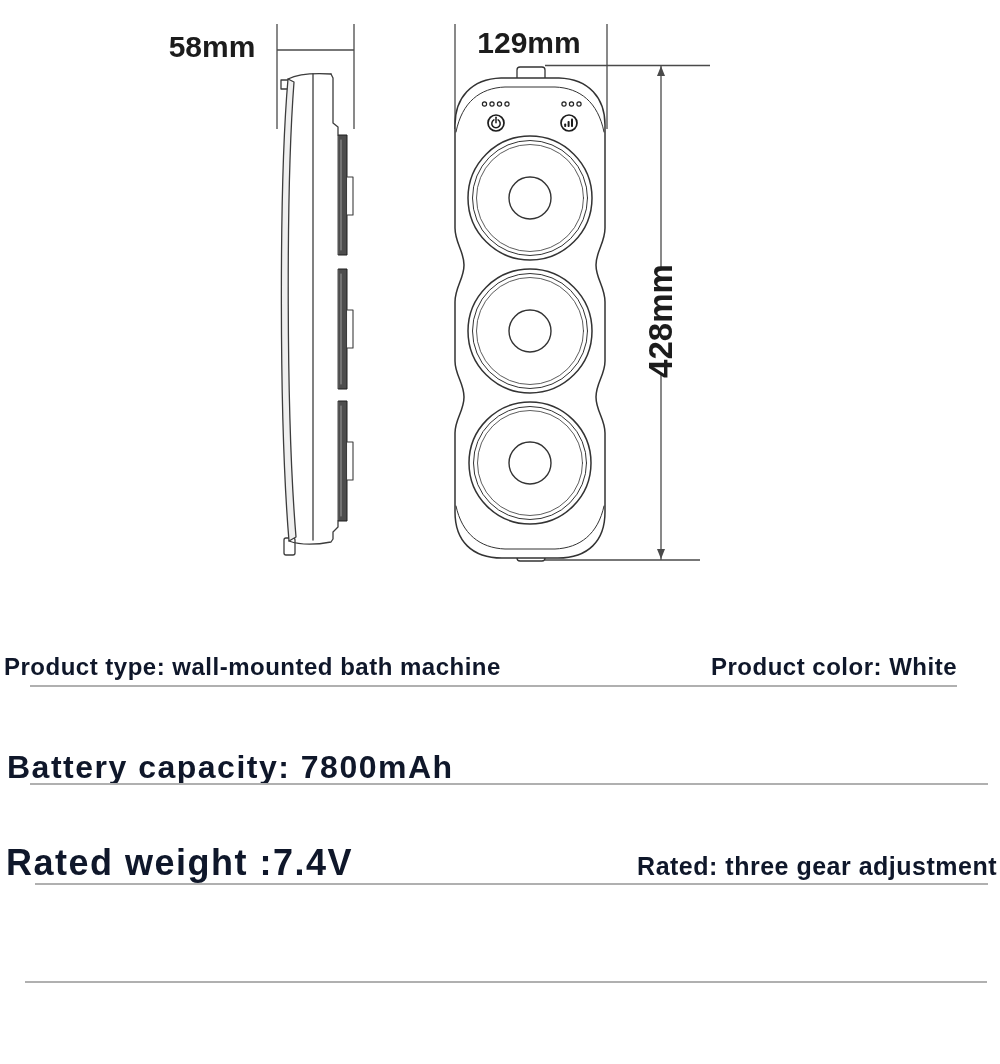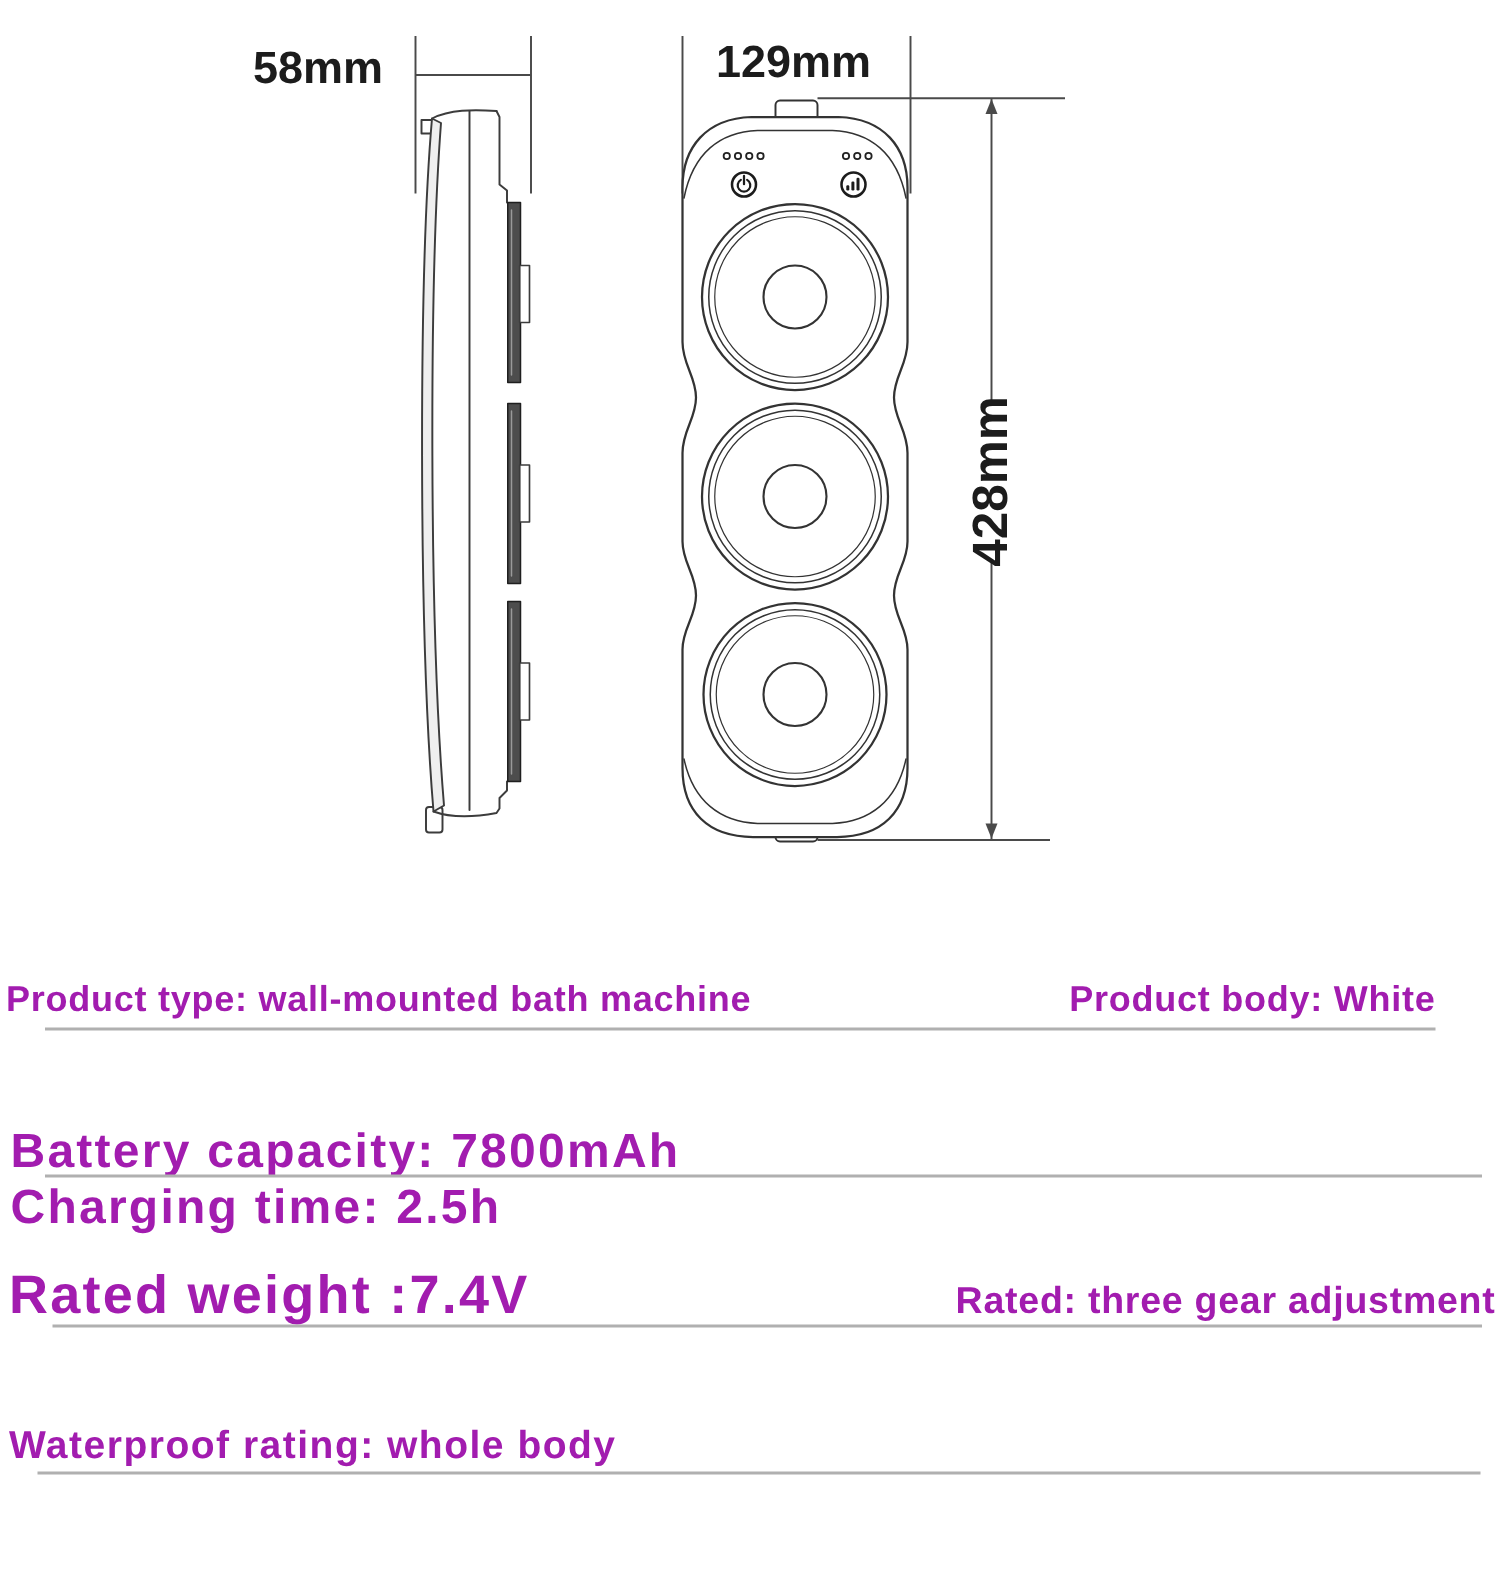--- a/index.html
+++ b/index.html
@@ -8,7 +8,7 @@
   #drawing{position:absolute;top:0;left:0;}
   .dimtext{font-family:"Liberation Sans",sans-serif;font-weight:bold;fill:#1c1c1c;}
   .row{position:absolute;left:0;right:0;display:flex;justify-content:space-between;
-       align-items:baseline;font-weight:bold;color:#a21caf;white-space:nowrap;}
+       align-items:baseline;font-weight:bold;color:#0f172a;white-space:nowrap;}
   .r1{top:631px;padding:0 43px 0 4px;}
   .r1 .lft,.r1 .rgt{font-size:24px;letter-spacing:0.5px;}
   .r2{top:727px;padding:0 33px 0 7px;flex-direction:column;}

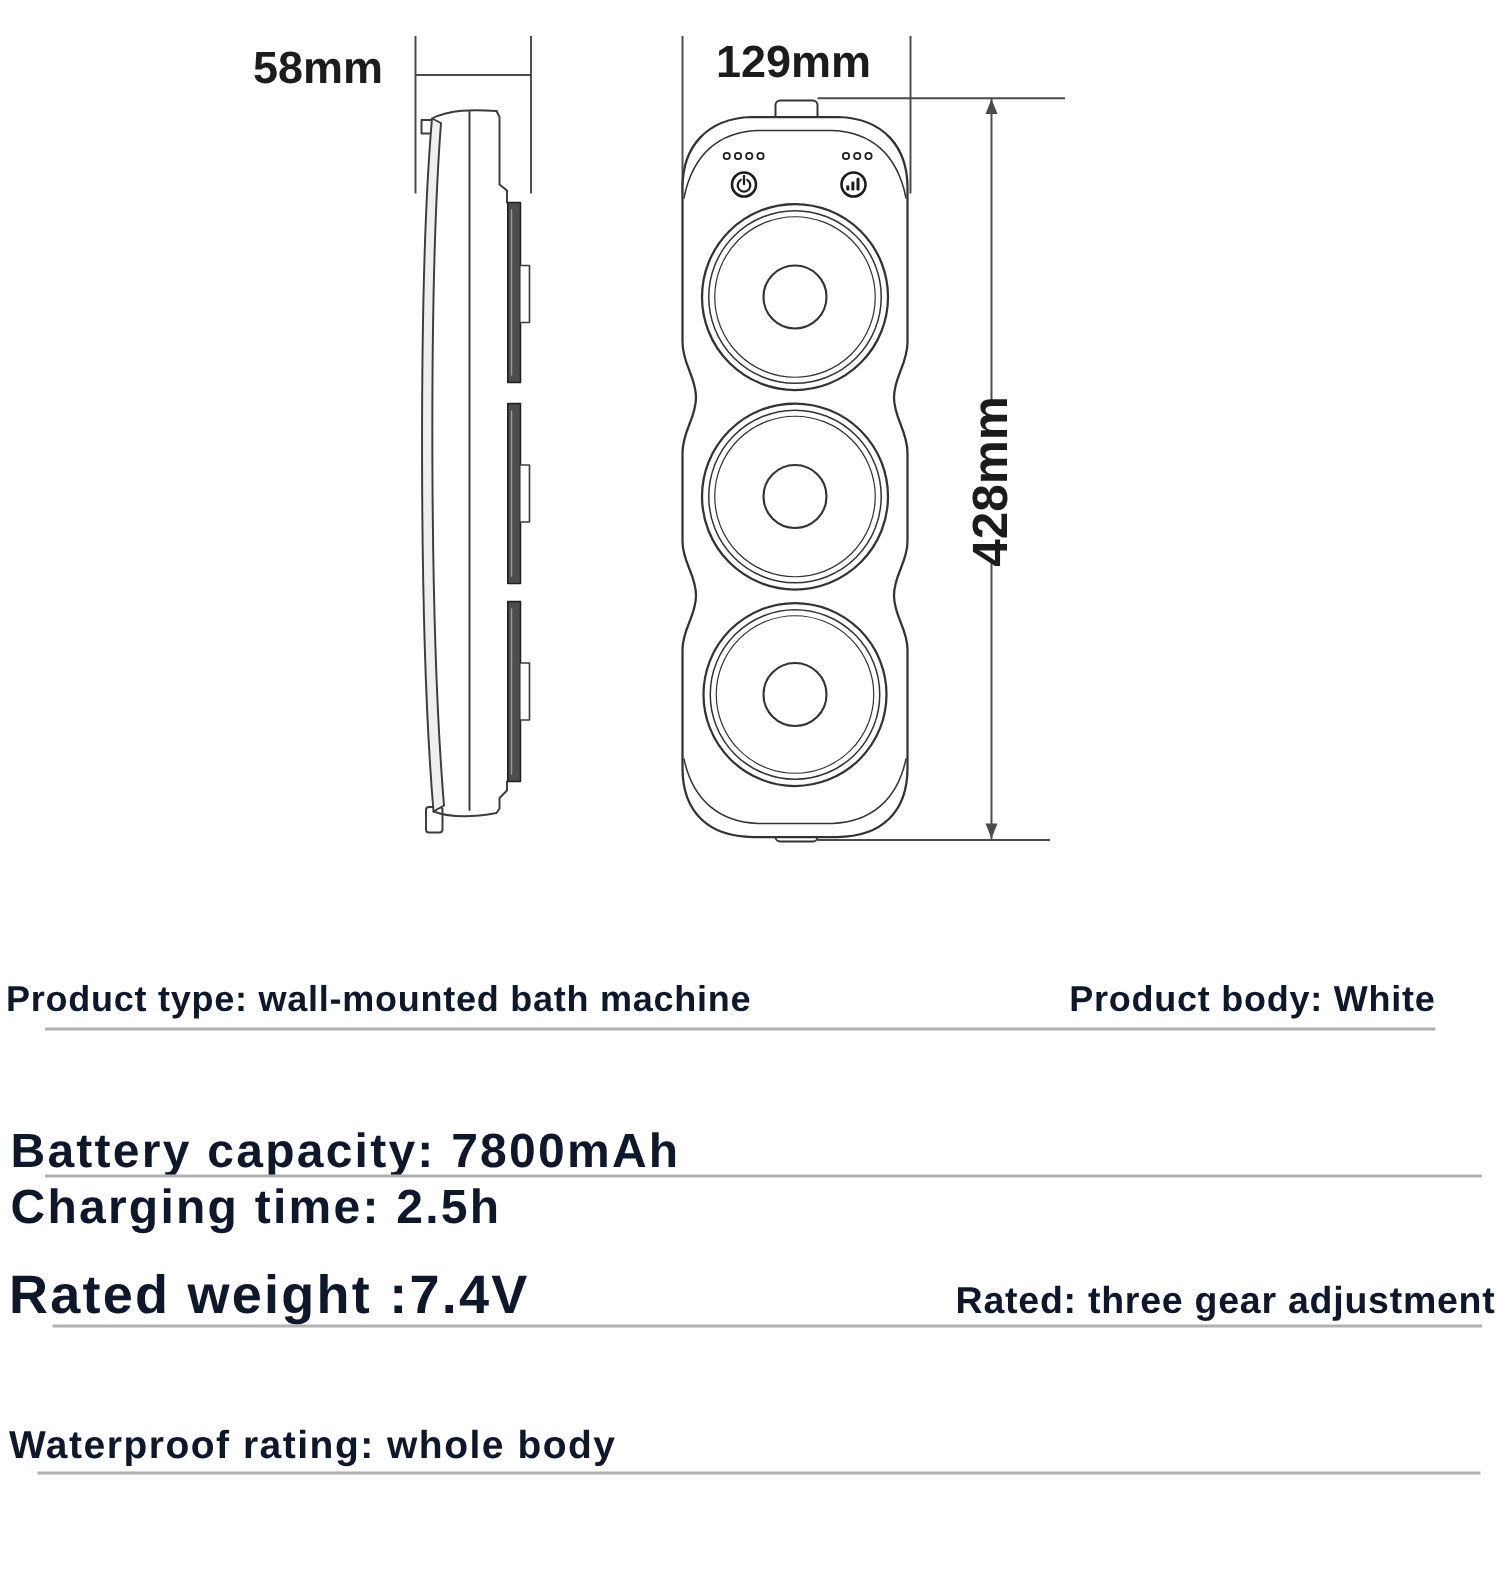--- a/index.html
+++ b/index.html
@@ -160,7 +160,7 @@
 
   <div class="row r1">
     <span class="lft">Product type: wall-mounted bath machine</span>
-    <span class="rgt">Product body: White</span>
+    <span class="rgt">Product color: White</span>
   </div>
   <div class="uline u1"></div>
 

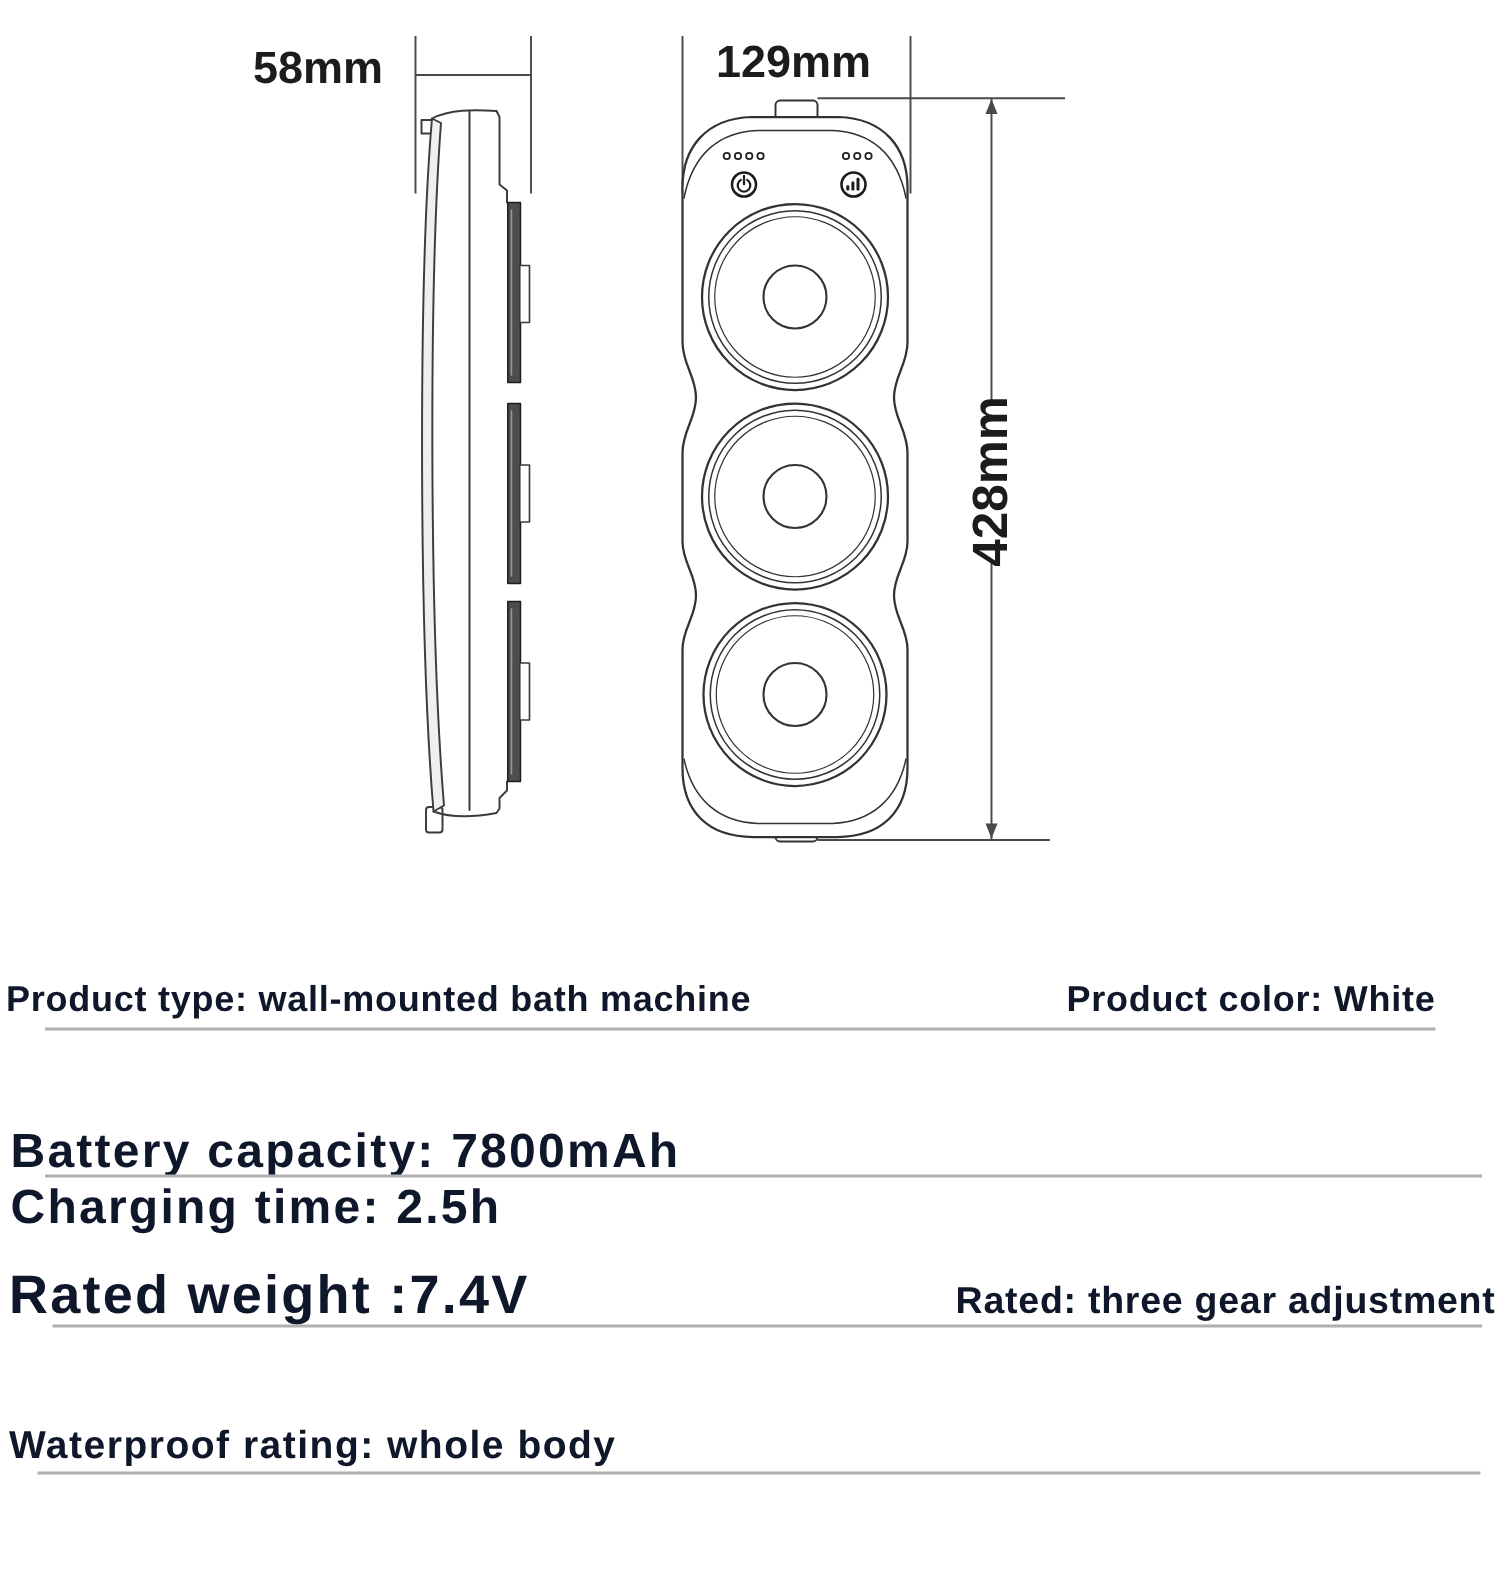--- a/index.html
+++ b/index.html
@@ -166,7 +166,6 @@
 
   <div class="row r2">
     <span class="lft">Battery capacity: 7800mAh</span>
-    <span class="rgt">Charging time: 2.5h</span>
   </div>
   <div class="uline u2"></div>
 

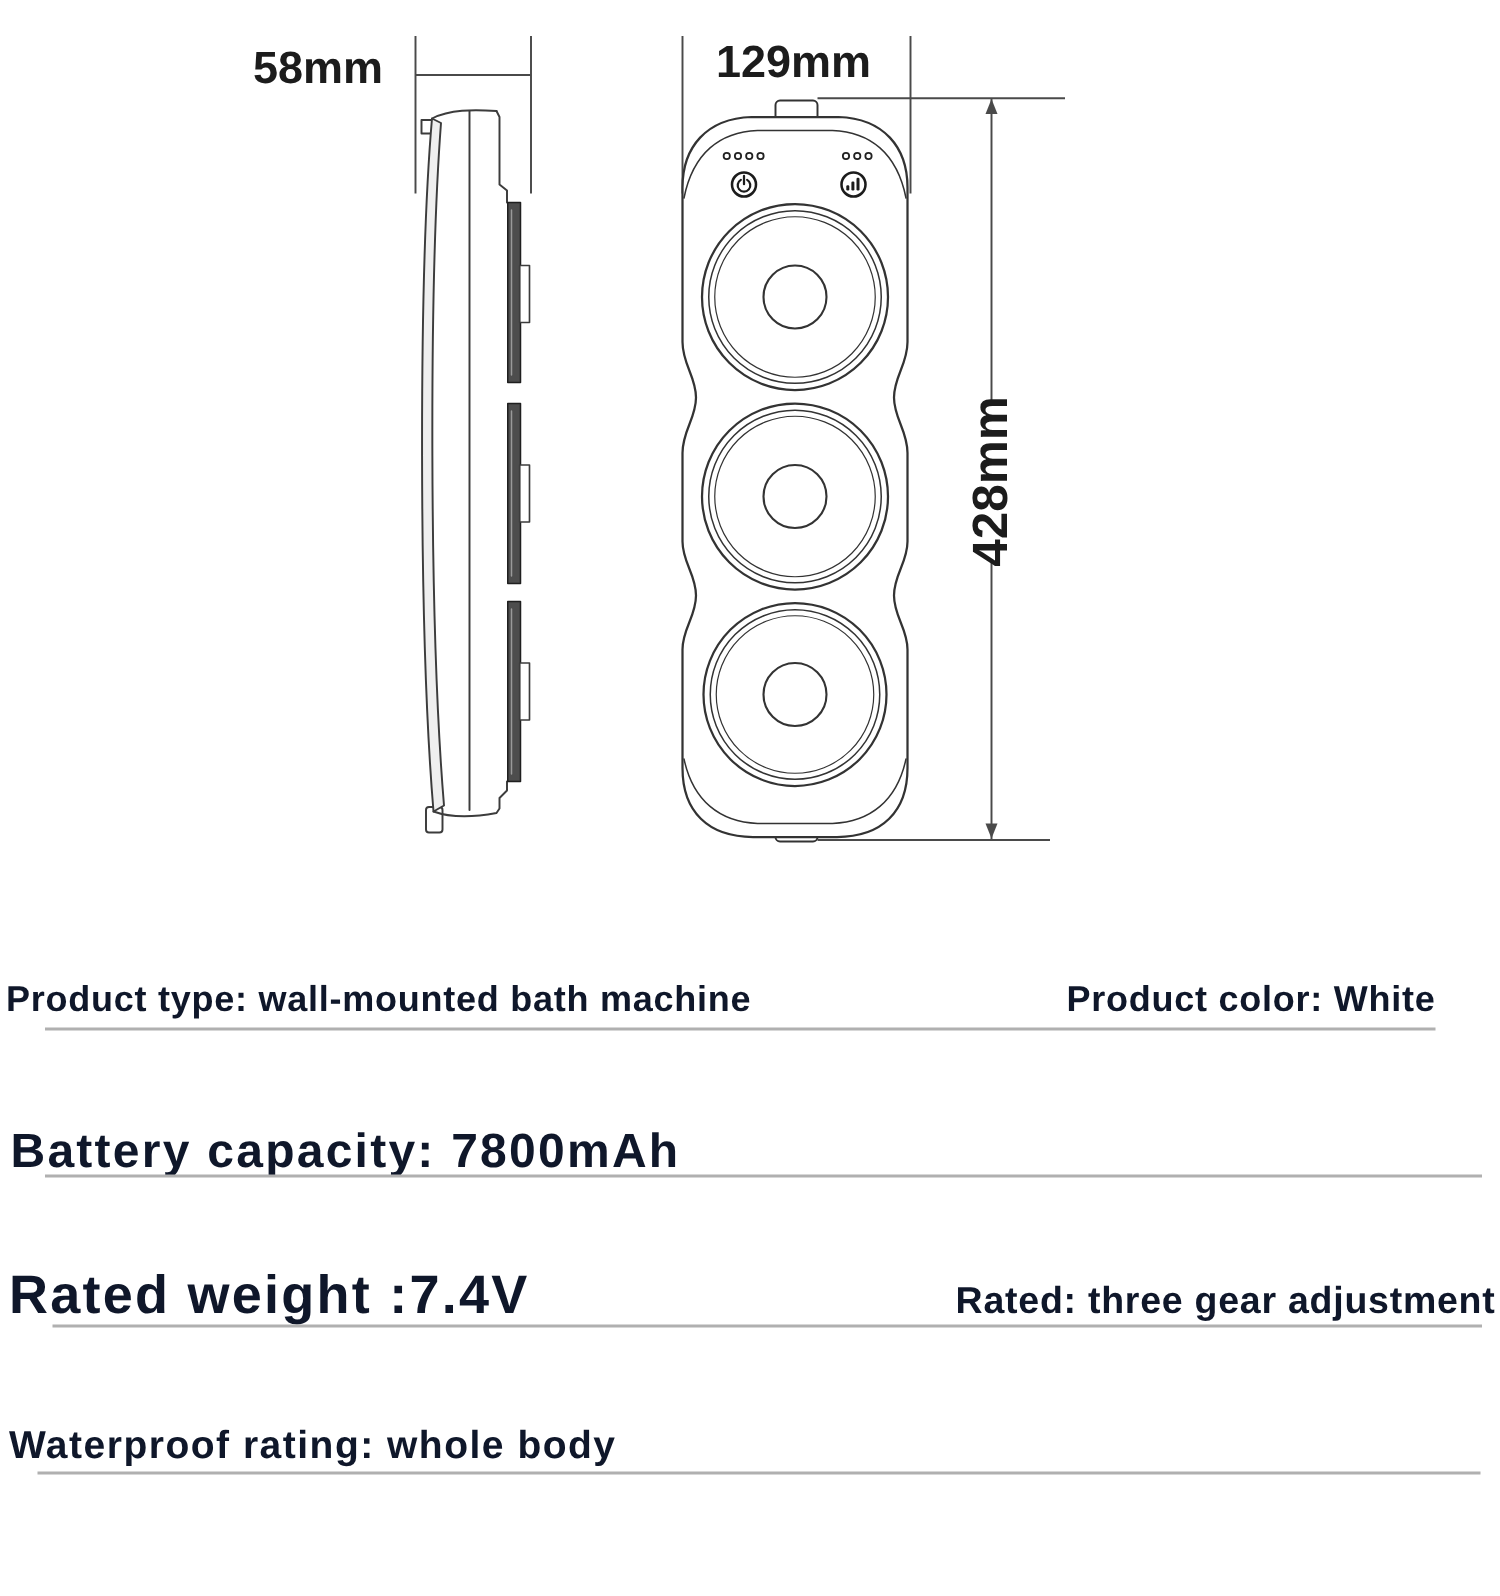--- a/index.html
+++ b/index.html
@@ -176,7 +176,6 @@
   <div class="uline u3"></div>
 
   <div class="row r4">
-    <span class="rgt">Waterproof rating: whole body</span>
   </div>
   <div class="uline u4"></div>
 

